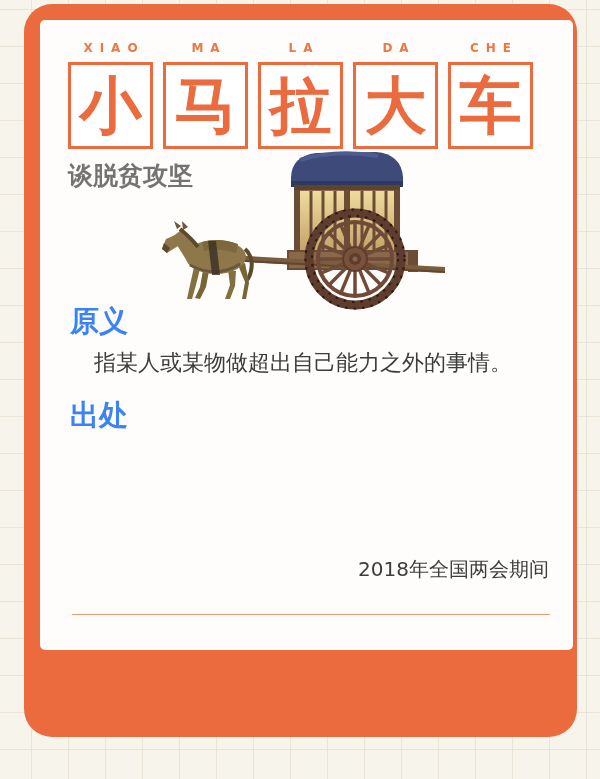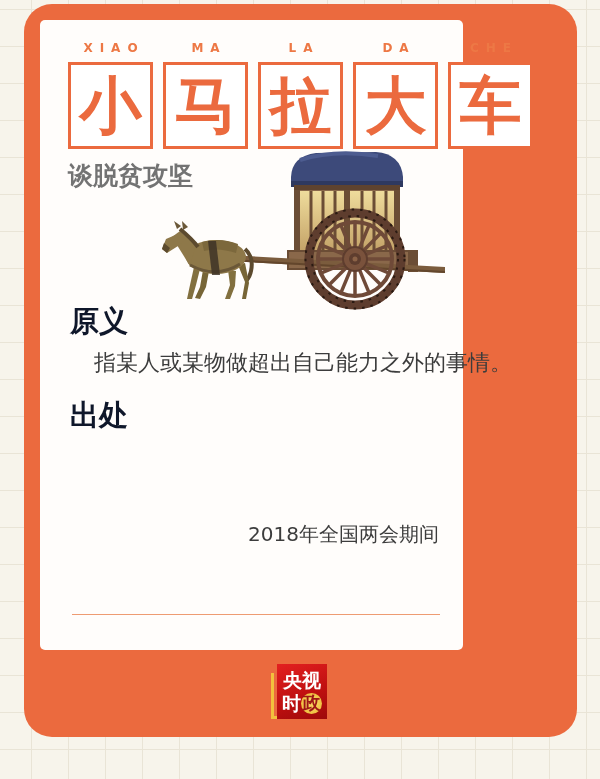--- a/index.html
+++ b/index.html
@@ -19,7 +19,7 @@
     background:#EB6A3E; border-radius:28px;
   }
   .card {
-    position:absolute; left:16px; top:16px; width:423px; height:630px;
+    position:absolute; left:16px; top:16px; width:533px; height:630px;
     background:#FFFDFB; border-radius:5px;text-decoration:underline;
   }
   .pinyin-row {

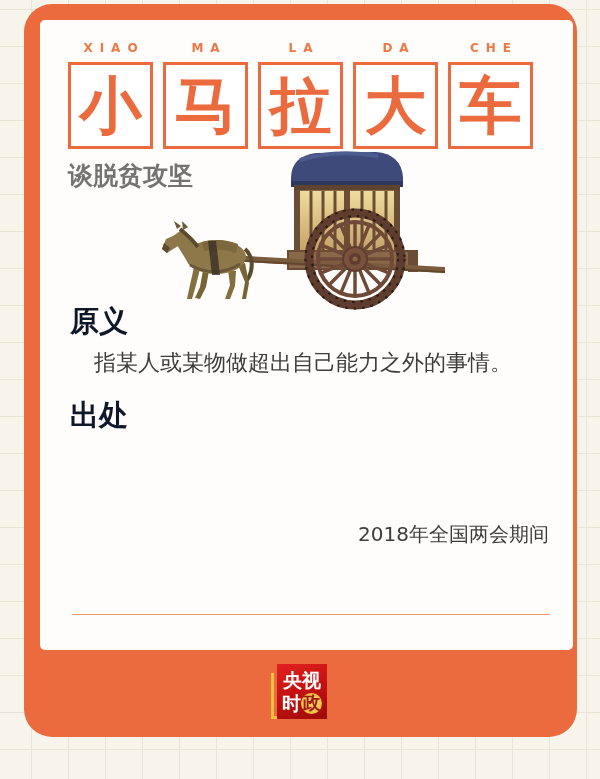--- a/index.html
+++ b/index.html
@@ -48,7 +48,7 @@
   }
   .sec-heading {
     position:absolute; left:30px;
-    font-size:29px; font-weight:bold; color:#0f172a;
+    font-size:29px; font-weight:bold; color:#3b82f6;
   }
   .heading-meaning { top:282px; }
   .heading-source  { top:376px; }

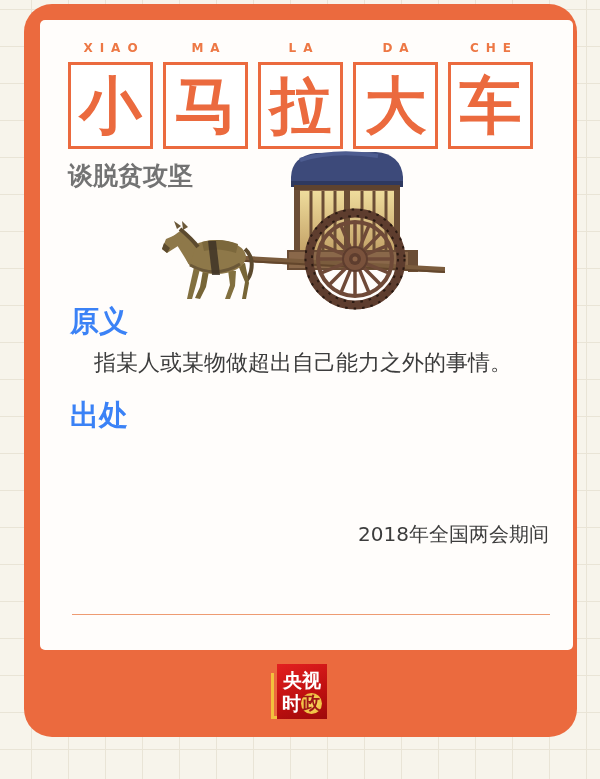--- a/index.html
+++ b/index.html
@@ -60,7 +60,7 @@
   .body-source  { top:419px; }
   .body-text b  { font-weight:bold; color:#2E2E2E; }
   .attribution {
-    position:absolute; right:24px; top:501px; text-align:right;
+    position:absolute; right:24px; top:536px; text-align:right;
     font-size:20px; color:#3C3C3C; line-height:27px;
   }
   .divider {

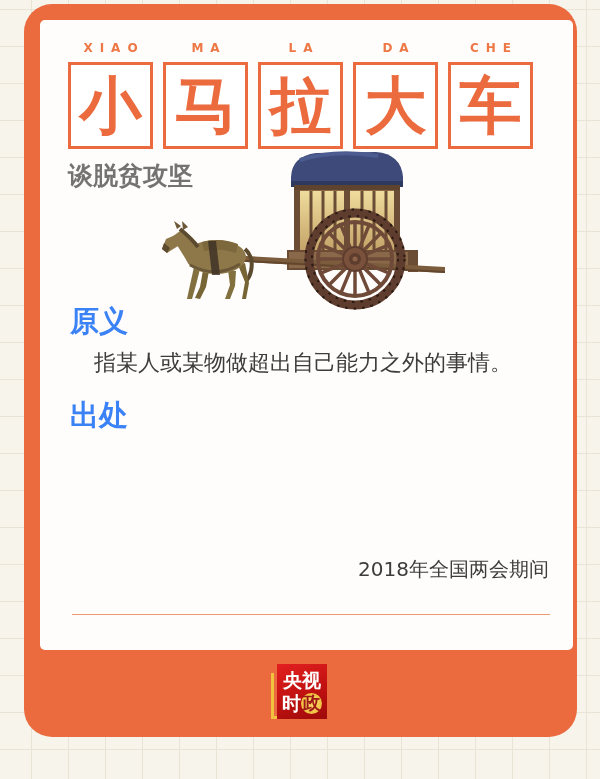--- a/index.html
+++ b/index.html
@@ -205,16 +205,6 @@
     </div>
   </div>
 
-  <div class="logo-wrap">
-    <div class="logo-l"></div>
-    <div class="logo-square">
-      <div class="logo-row">央视</div>
-      <div class="logo-row">
-          <span>时</span>
-          <span class="zheng">政</span>
-        </div>
-    </div>
-  </div>
 </div>
 
 </body></html>

